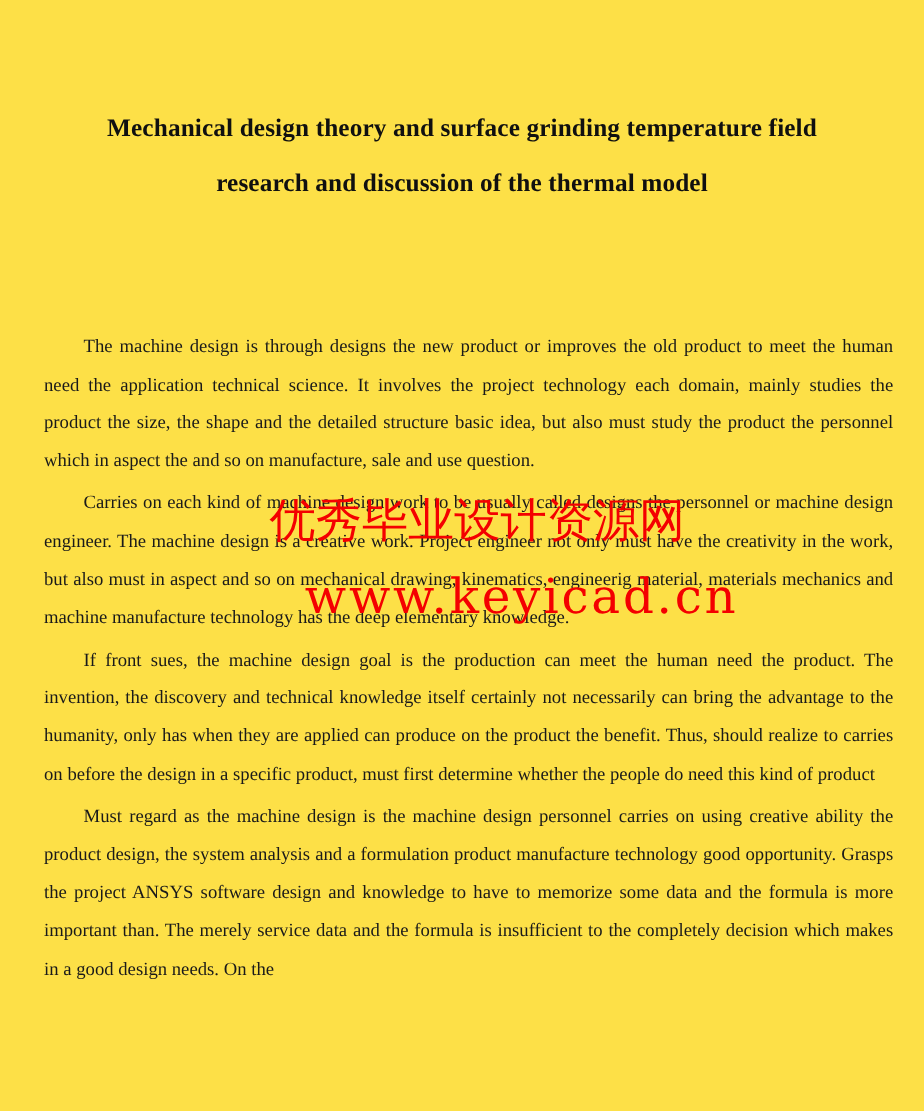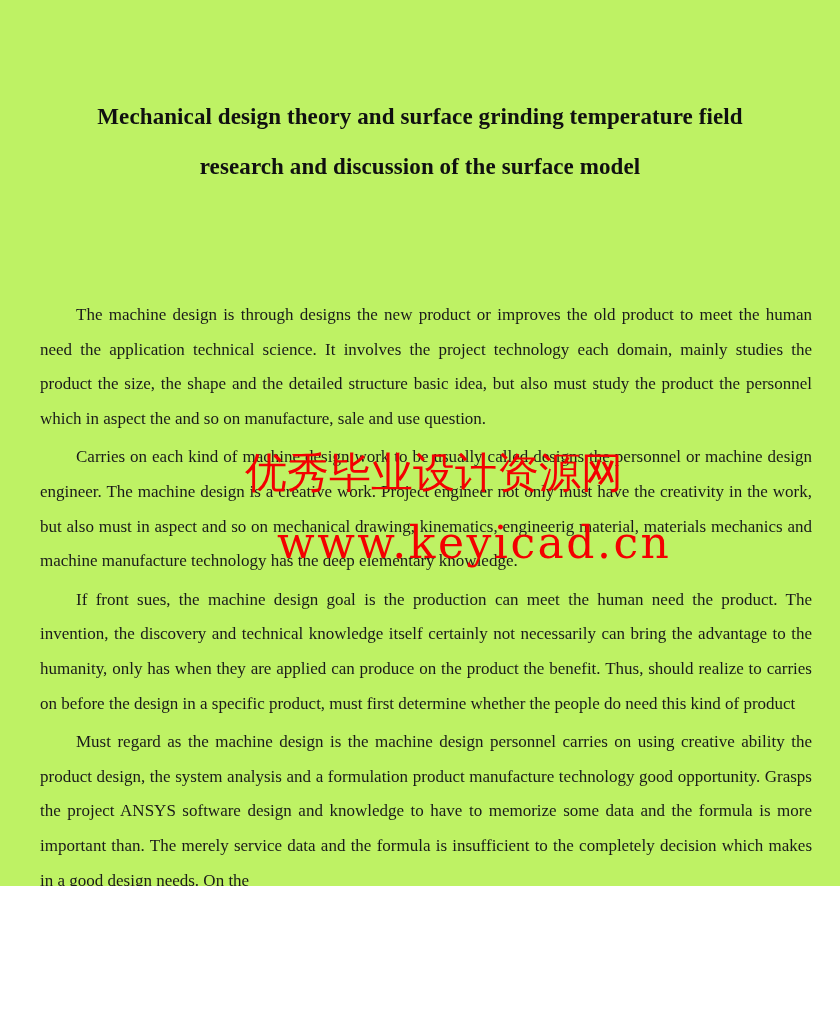--- a/index.html
+++ b/index.html
@@ -17,8 +17,8 @@
   #page {
     position: relative;
     width: 840px;
-    height: 886px;
-    background: #bef264;
+    height: 1010px;
+    background: #fde047;
     overflow: hidden;
   }
   

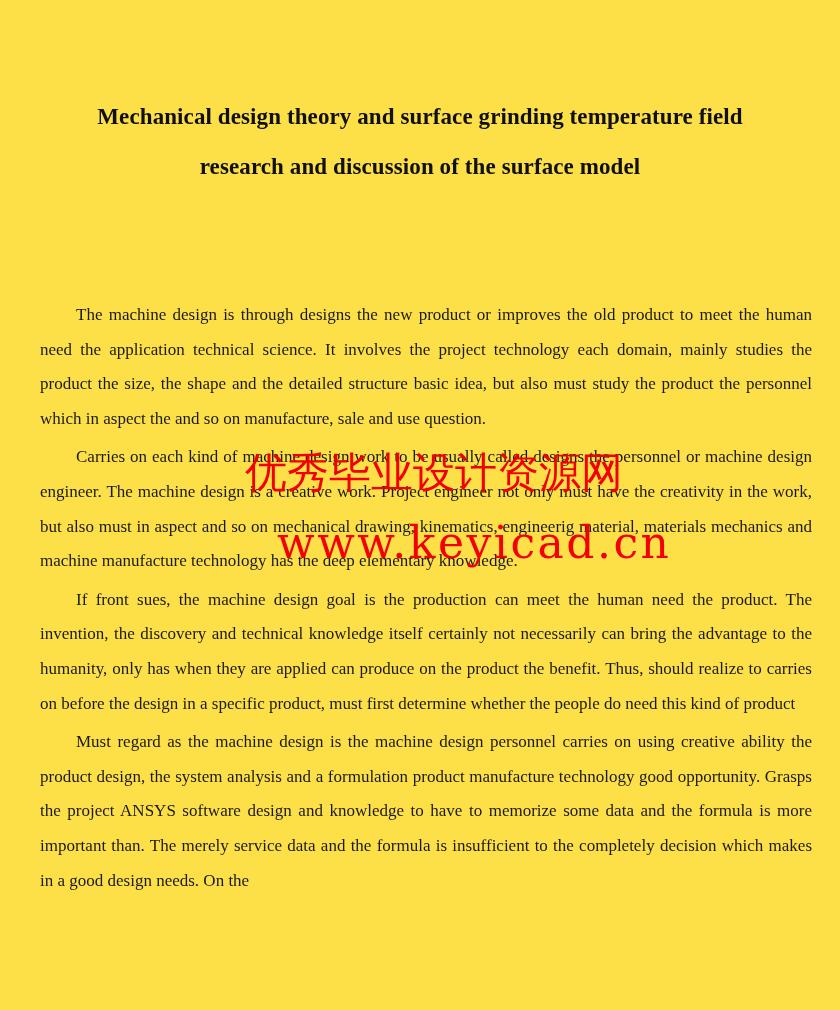--- a/index.html
+++ b/index.html
@@ -91,7 +91,7 @@
 
   <div class="doc-title">
     <span class="title-line">Mechanical design theory and surface grinding temperature field</span>
-    <span class="title-line">research and discussion of the surface model</span>
+    <span class="title-line">research and discussion of the thermal model</span>
   </div>
 
   <div class="doc-body">

